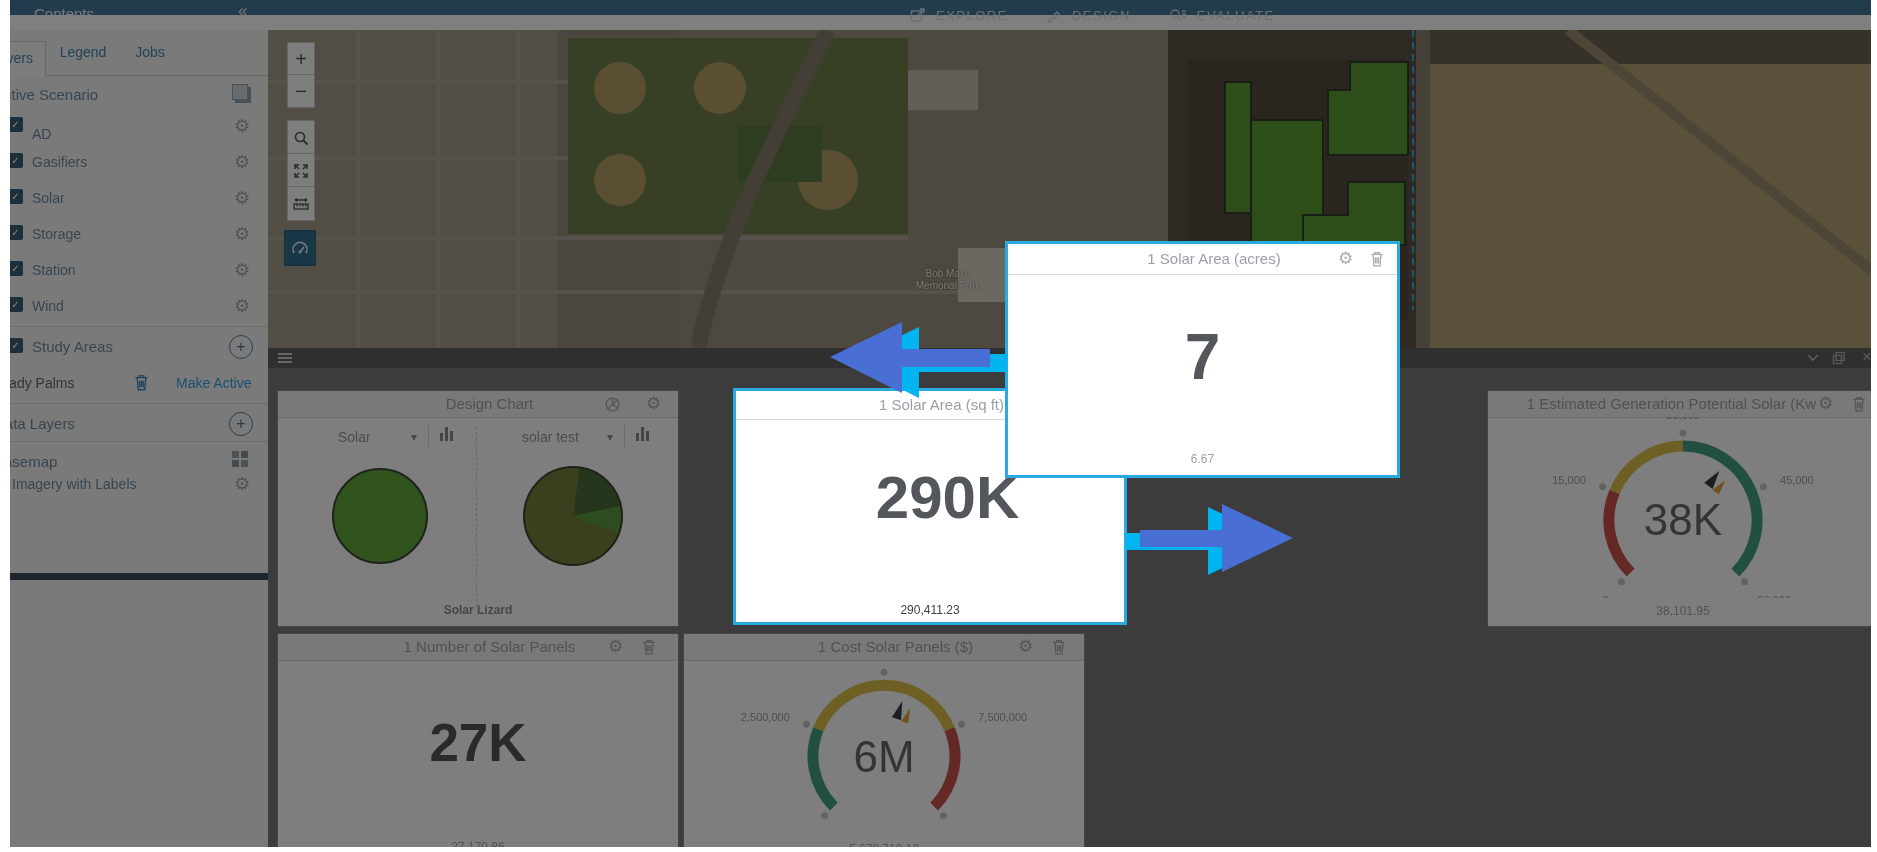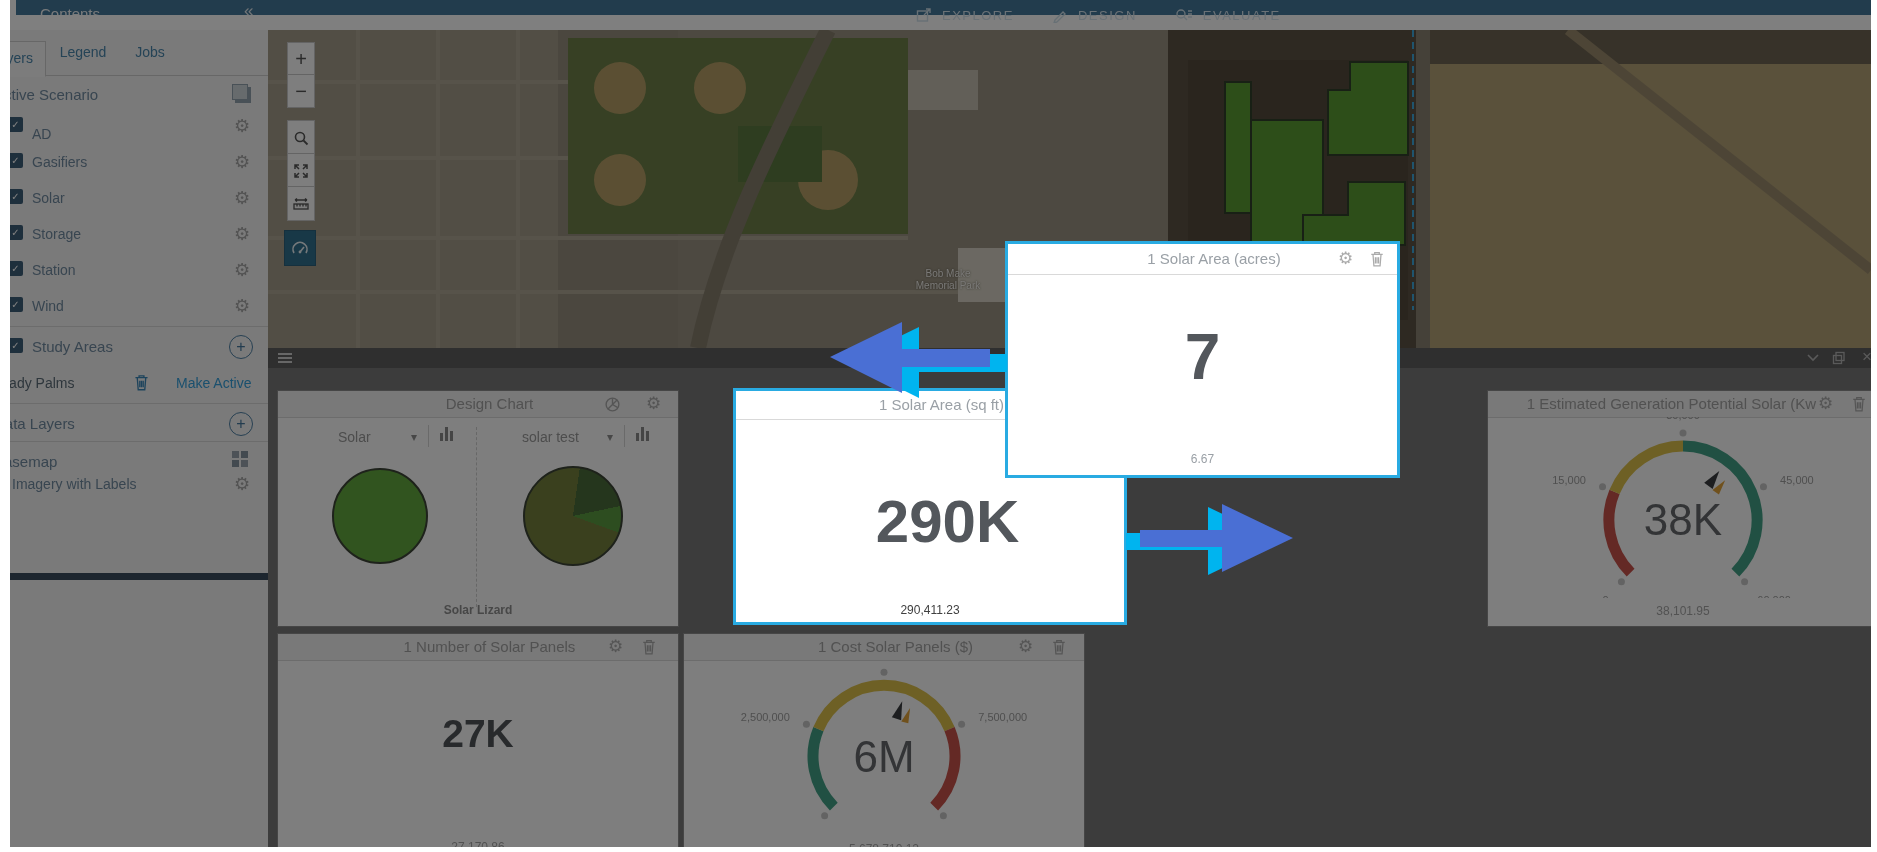--- a/index.html
+++ b/index.html
@@ -7,7 +7,7 @@
     font-family:"Liberation Sans","DejaVu Sans",sans-serif;}
   .abs{position:absolute;}
   
-  .topbar{left:16px;top:0;width:1861px;height:15px;background:var(--topbar-bg,#45789a);z-index:1;}
+  .topbar{left:10px;top:0;width:1861px;height:15px;background:var(--topbar-bg,#45789a);z-index:1;}
   .contents-label{left:24px;top:5px;color:rgba(255,255,255,.92);font-size:15px;}
   .collapse-btn{left:228px;top:1px;color:rgba(255,255,255,.85);font-size:17px;cursor:pointer;}
   .nav{left:900px;top:0;height:30px;display:flex;align-items:center;gap:38px;color:#d5e4ee;

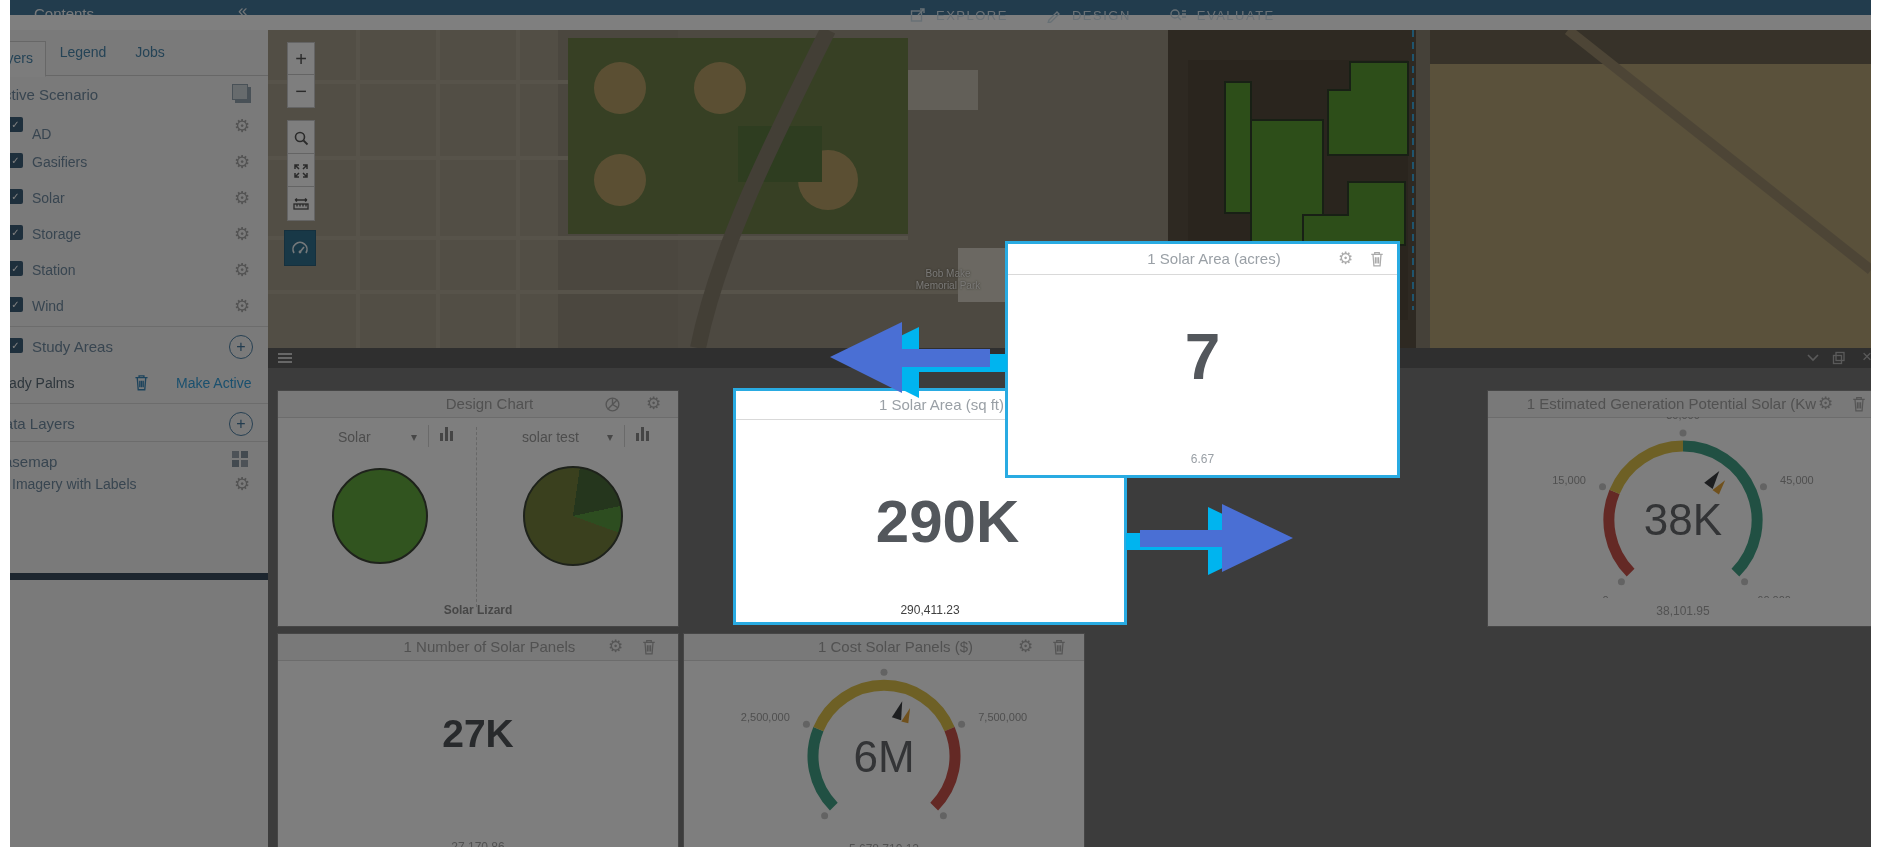--- a/index.html
+++ b/index.html
@@ -386,7 +386,7 @@
     <div class="card-header">
       <div class="card-title" style="top:5px;color:#9aa0a6;">1 Solar Area (sq ft)</div>
     </div>
-    <div class="big-value" style="top:96px;font-size:60px;color:#53575c;padding-left:35px;">290K</div>
+    <div class="big-value" style="top:72px;font-size:60px;color:#53575c;padding-left:35px;">290K</div>
     <div class="exact-value" style="top:212px;color:#404040;">290,411.23</div>
   </div>
 

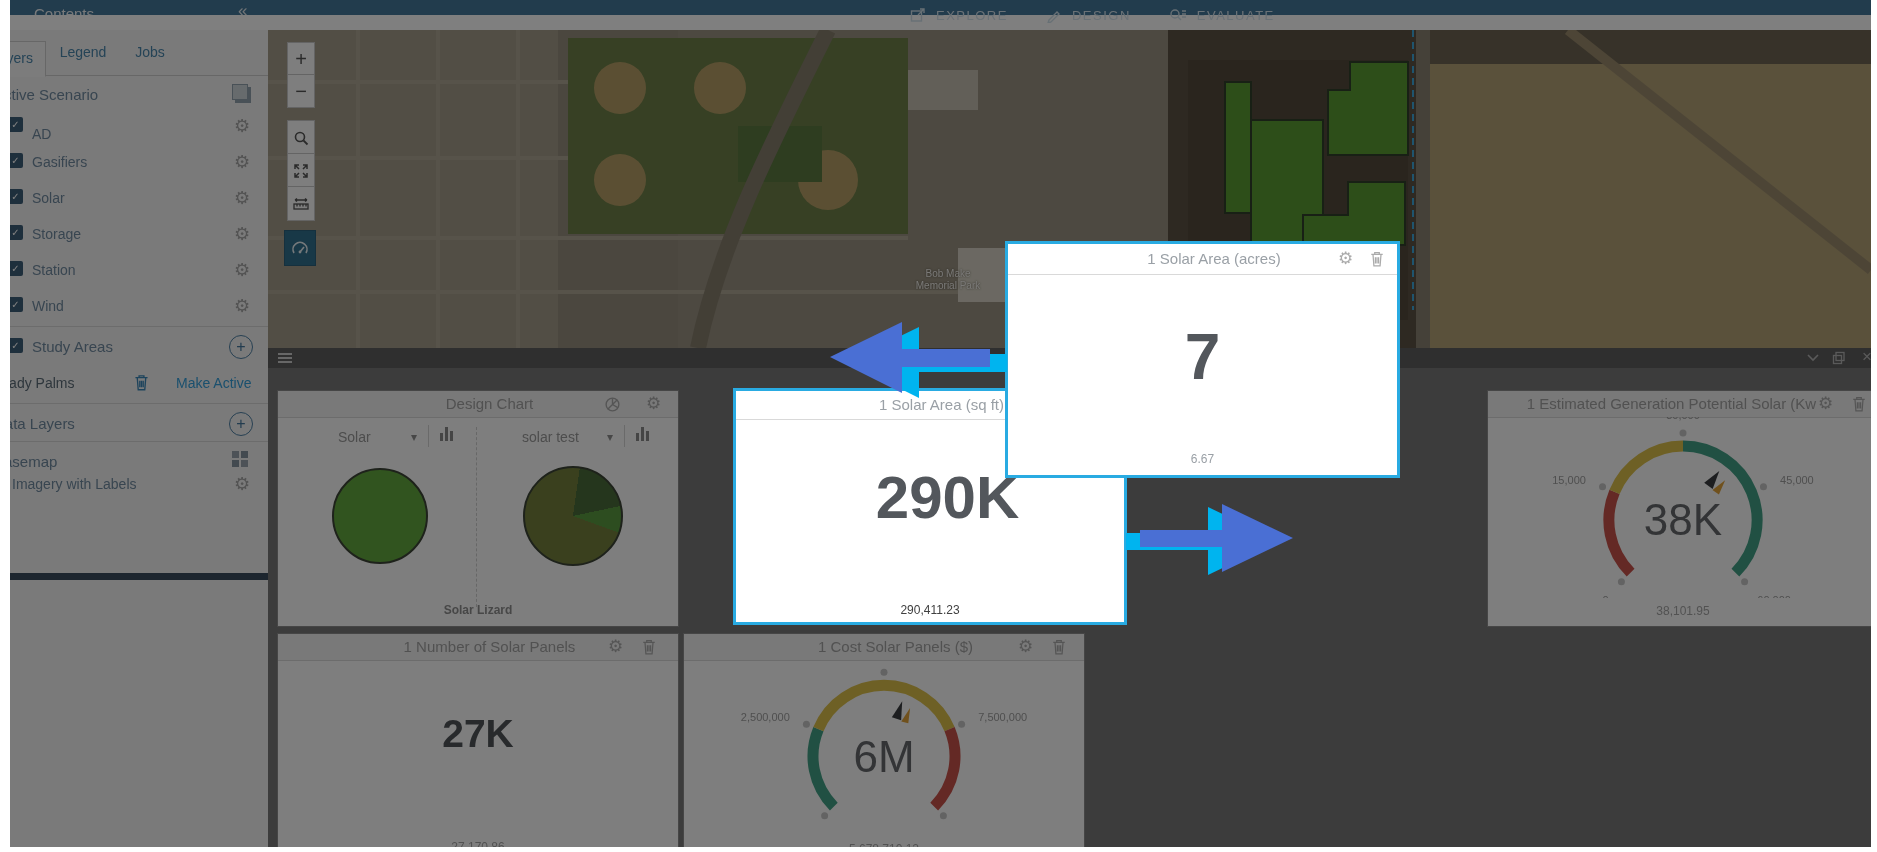--- a/index.html
+++ b/index.html
@@ -346,7 +346,7 @@
           <path d="M1 3h10M4 3V1.5h4V3M2.5 3l.8 10h5.4l.8-10M4.6 5.5v5.5M6 5.5v5.5M7.4 5.5v5.5" fill="none" stroke="#ababab" stroke-width="1.1"></path>
         </svg>
     </div>
-    <div class="big-value" style="top:78px;font-size:39px;">27K</div>
+    <div class="big-value" style="top:78px;font-size:53px;">27K</div>
     <div class="exact-value" style="top:206px;">27,170.86</div>
   </div>
 

